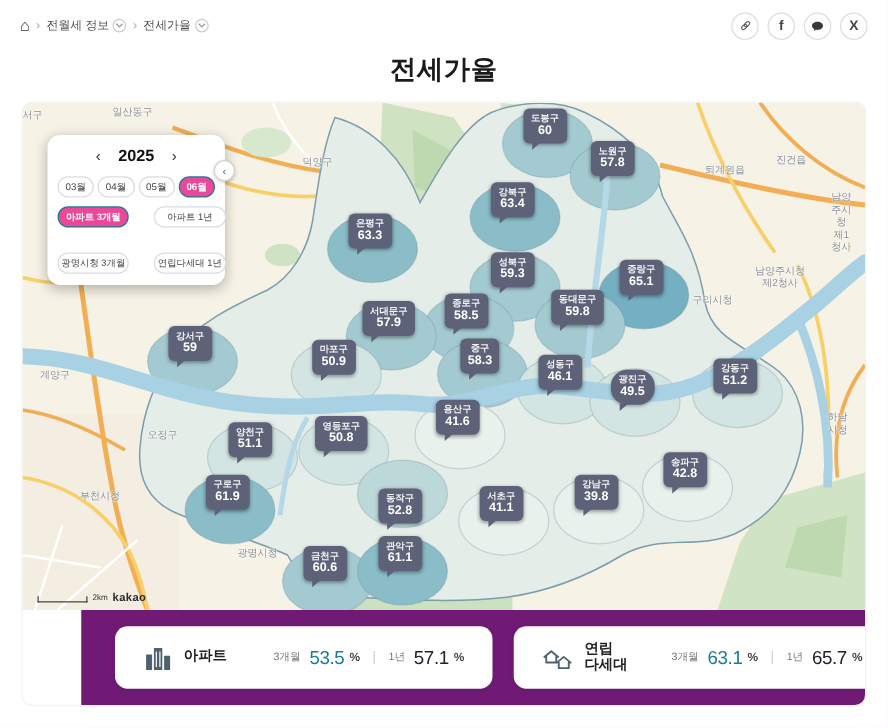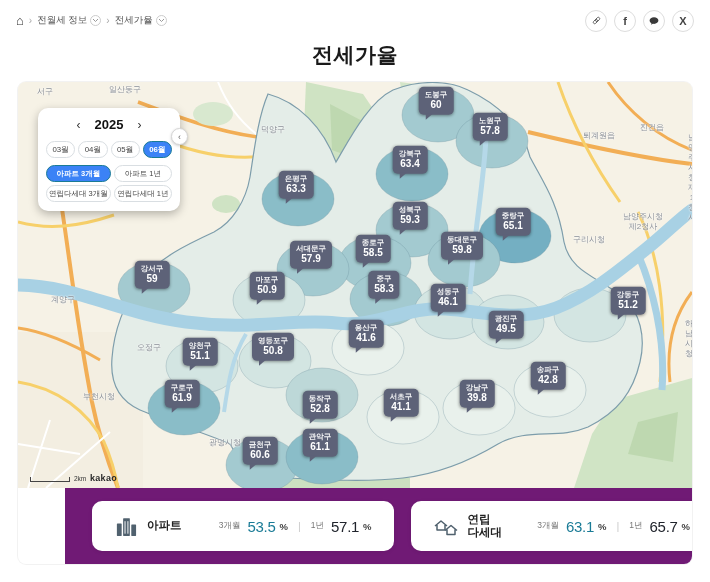--- a/index.html
+++ b/index.html
@@ -24,7 +24,7 @@
   .map-area { position:relative; width:674px; height:406px; background:#f6f2e6; }
   .map-area > svg { position:absolute; left:0; top:0; }
 
-  .maplabel { position:absolute; transform:translate(-50%,-50%); font-size:8px; color:#8a8f96; white-space:pre-line; text-align:center; line-height:1.25; text-shadow:0 0 2px #fff,0 0 2px #fff; pointer-events:none;margin-left:19px; }
+  .maplabel { position:absolute; transform:translate(-50%,-50%); font-size:8px; color:#8a8f96; white-space:pre-line; text-align:center; line-height:1.25; text-shadow:0 0 2px #fff,0 0 2px #fff; pointer-events:none; }
 
   .badge { position:absolute; transform:translate(-50%,-50%); background:#5d6278; color:#fff; border-radius:5px; padding:3px 6px 4px; text-align:center; box-shadow:0 1px 3px rgba(0,0,0,.35); z-index:5; cursor:pointer; }
   .badge::after { content:''; position:absolute; left:7px; bottom:-5px; width:0; height:0; border-top:6px solid #5d6278; border-right:7px solid transparent; }

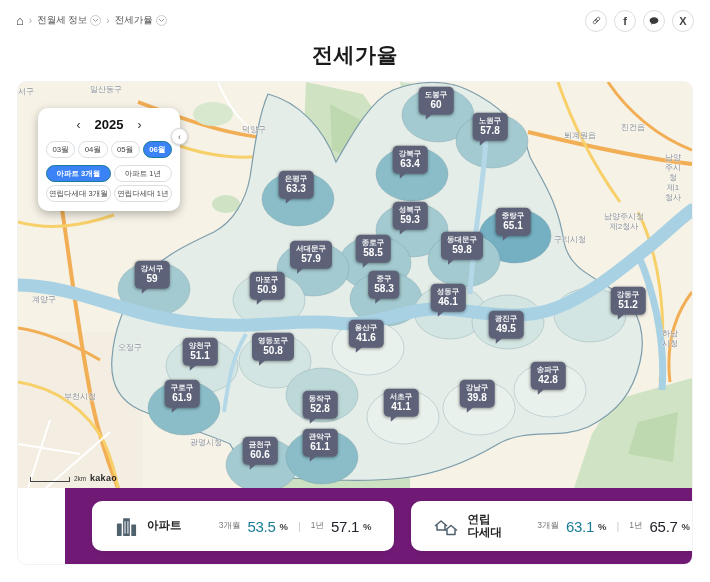--- a/index.html
+++ b/index.html
@@ -38,7 +38,7 @@
   .year { font-size:13px; font-weight:800; color:#111; }
   .mrow { display:grid; grid-template-columns:repeat(4,1fr); gap:3px; margin-bottom:7px; }
   .chip { border:1px solid #d9dee2; background:#fff; color:#444; border-radius:9px; font-size:7.8px; padding:3px 0; text-align:center; cursor:pointer; font-family:inherit; white-space:nowrap; line-height:1.2; }
-  .chip.sel { background:#3b82f6; border-color:#1a7b96; color:#fff; font-weight:700; }
+  .chip.sel { background:#ec4899; border-color:#1a7b96; color:#fff; font-weight:700; }
   .frow { display:grid; grid-template-columns:1fr 1fr; gap:3px; margin-top:4px; }
   .frow .chip { padding:3px 2px; font-size:7.5px; }
   .collapse { position:absolute; right:-8px; top:20px; width:17px; height:17px; border-radius:50%; background:#fff; border:1px solid #d5d5d5; color:#666; font-size:9px; display:flex; align-items:center; justify-content:center; cursor:pointer; box-shadow:0 1px 3px rgba(0,0,0,.2); }

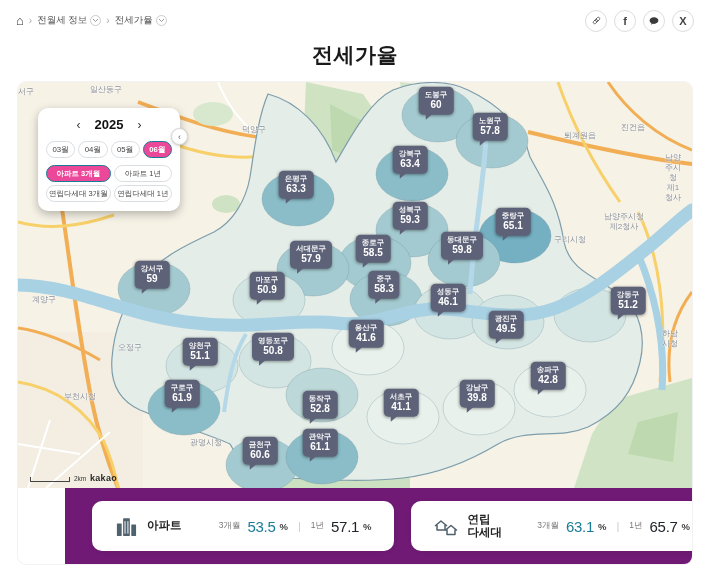--- a/index.html
+++ b/index.html
@@ -39,7 +39,7 @@
   .mrow { display:grid; grid-template-columns:repeat(4,1fr); gap:3px; margin-bottom:7px; }
   .chip { border:1px solid #d9dee2; background:#fff; color:#444; border-radius:9px; font-size:7.8px; padding:3px 0; text-align:center; cursor:pointer; font-family:inherit; white-space:nowrap; line-height:1.2; }
   .chip.sel { background:#ec4899; border-color:#1a7b96; color:#fff; font-weight:700; }
-  .frow { display:grid; grid-template-columns:1fr 1fr; gap:3px; margin-top:4px; }
+  .frow { display:grid; grid-template-columns:1fr 1fr; gap:20px; margin-top:4px; }
   .frow .chip { padding:3px 2px; font-size:7.5px; }
   .collapse { position:absolute; right:-8px; top:20px; width:17px; height:17px; border-radius:50%; background:#fff; border:1px solid #d5d5d5; color:#666; font-size:9px; display:flex; align-items:center; justify-content:center; cursor:pointer; box-shadow:0 1px 3px rgba(0,0,0,.2); }
 

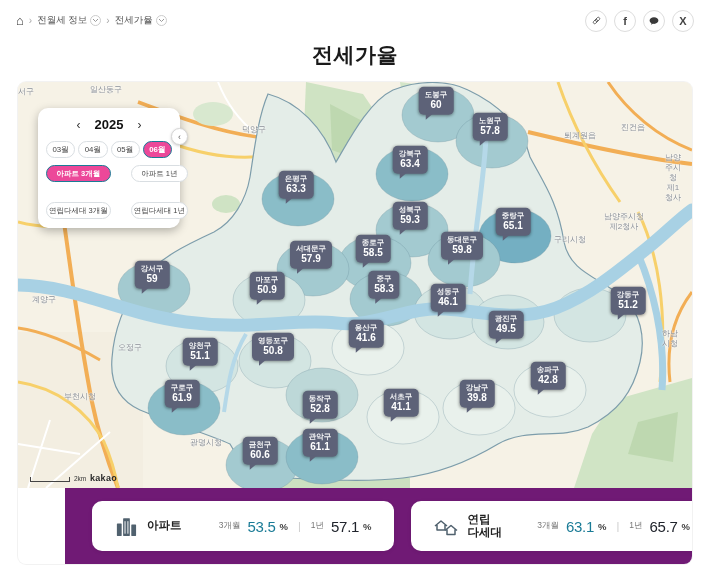--- a/index.html
+++ b/index.html
@@ -319,7 +319,7 @@
       <div class="frow" id="filters">
           <button class="chip sel">아파트 3개월</button>
           <button class="chip">아파트 1년</button>
-          <button class="chip">연립다세대 3개월</button>
+          <button class="chip">광명시청 3개월</button>
           <button class="chip">연립다세대 1년</button>
         </div>
       <div class="collapse">‹</div>

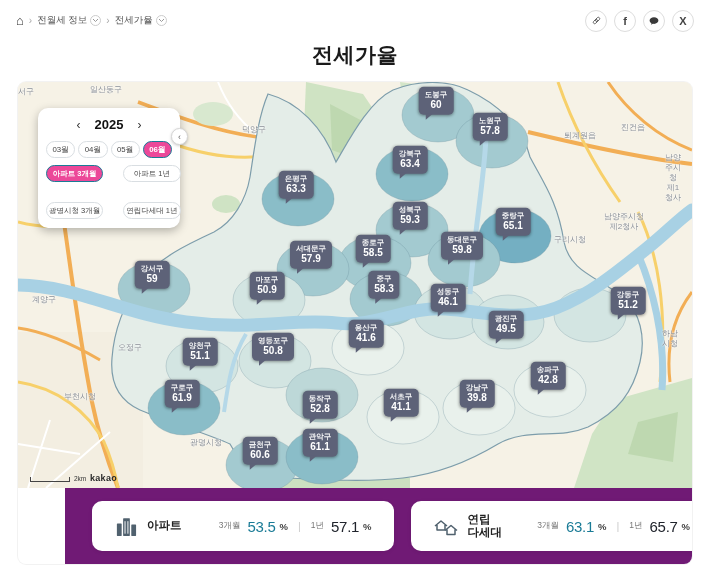--- a/index.html
+++ b/index.html
@@ -250,7 +250,7 @@
           <span class="bname">광진구</span>
           <span class="bval">49.5</span>
         </div>
-        <div class="badge" style="left: 570px; top: 219px; margin-left: 40px;">
+        <div class="badge" style="left: 570px; top: 219px;">
           <span class="bname">강동구</span>
           <span class="bval">51.2</span>
         </div>

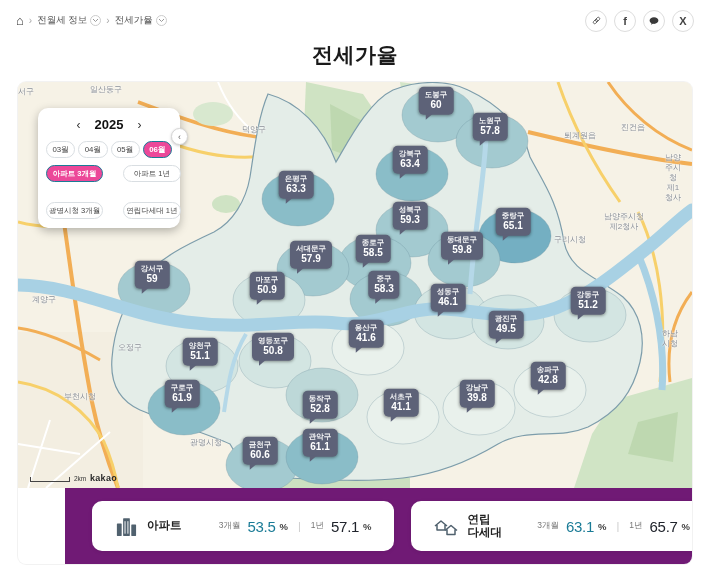--- a/index.html
+++ b/index.html
@@ -246,7 +246,7 @@
           <span class="bname">성동구</span>
           <span class="bval">46.1</span>
         </div>
-        <div class="badge" style="left: 488px; top: 243px;">
+        <div class="badge" style="left: 488px; top: 228px; border-radius: 13px;">
           <span class="bname">광진구</span>
           <span class="bval">49.5</span>
         </div>

